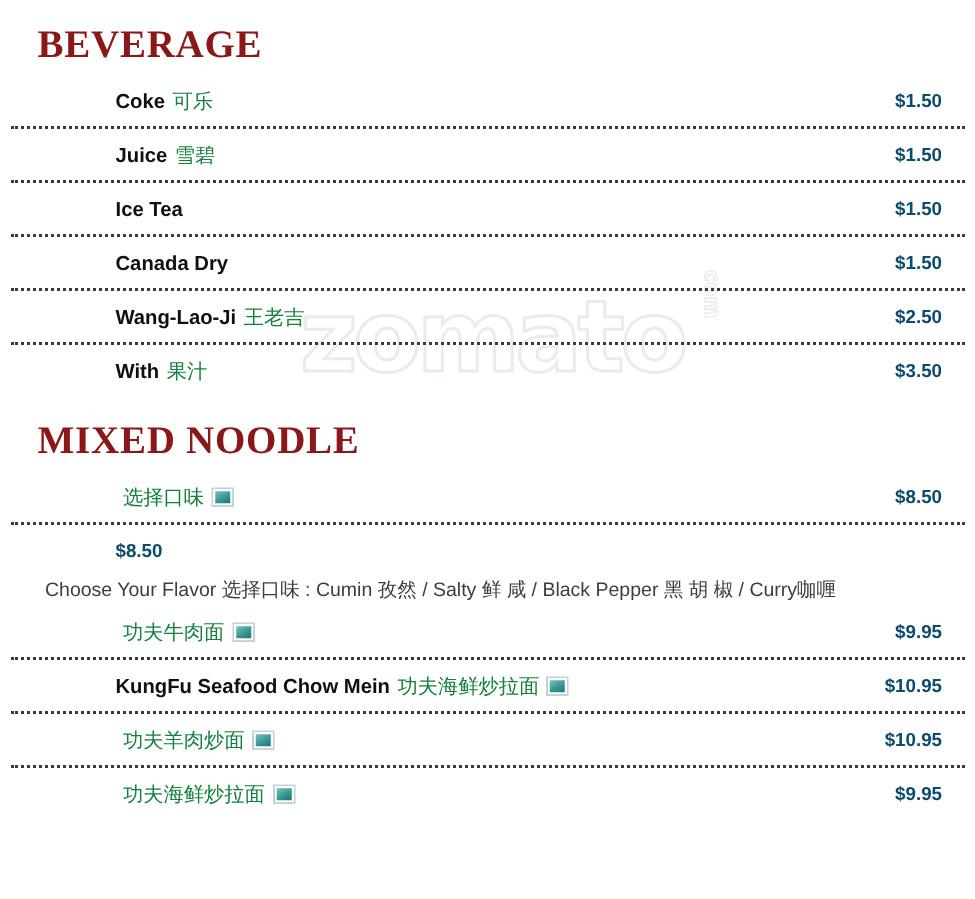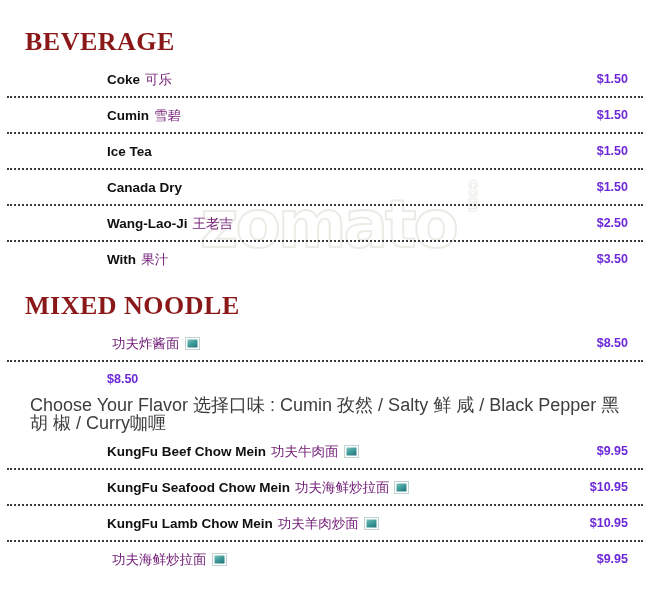--- a/index.html
+++ b/index.html
@@ -38,7 +38,7 @@
     color:var(--heading,#8b1818);
     font-size:26px;
     line-height:28px;
-    margin:16px 0 6px 25px;
+    margin:4px 0 6px 25px;
     letter-spacing:.5px;
   }
   .menu-section:nth-of-type(2) .section-title{margin-top:16px;}

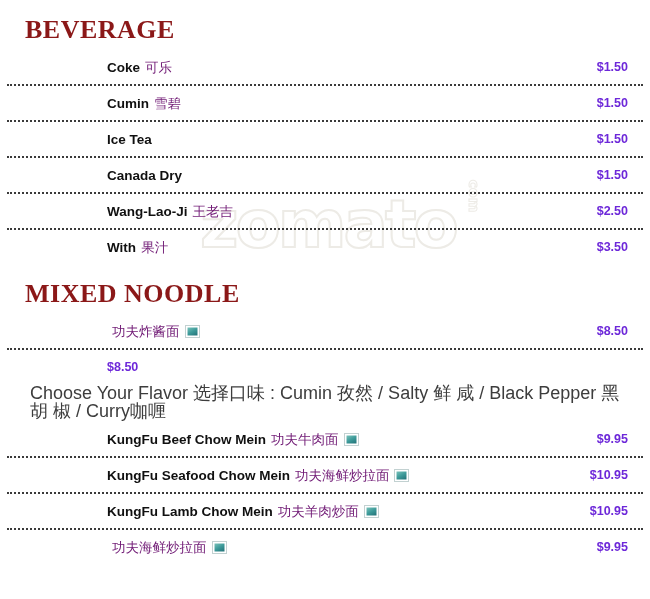--- a/index.html
+++ b/index.html
@@ -53,7 +53,7 @@
     display:flex;
     justify-content:space-between;
     align-items:flex-start;
-    padding:10px 22px 9px 107px;
+    padding:10px 22px 9px 77px;
     line-height:15px;
   }
   .names{display:flex;align-items:center;}

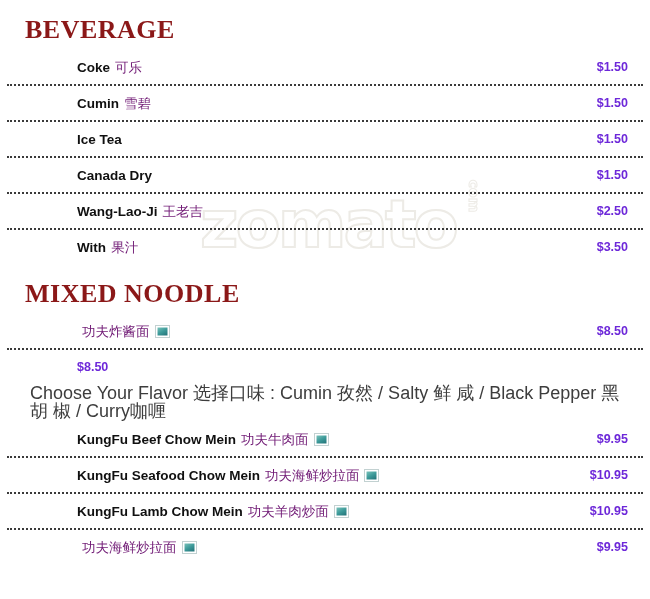--- a/index.html
+++ b/index.html
@@ -65,7 +65,7 @@
   }
   .zh{
     font-size:13.5px;
-    color:#701a75;
+    color:#15803d;
     margin-left:5px;
     font-weight:normal;
     white-space:nowrap;

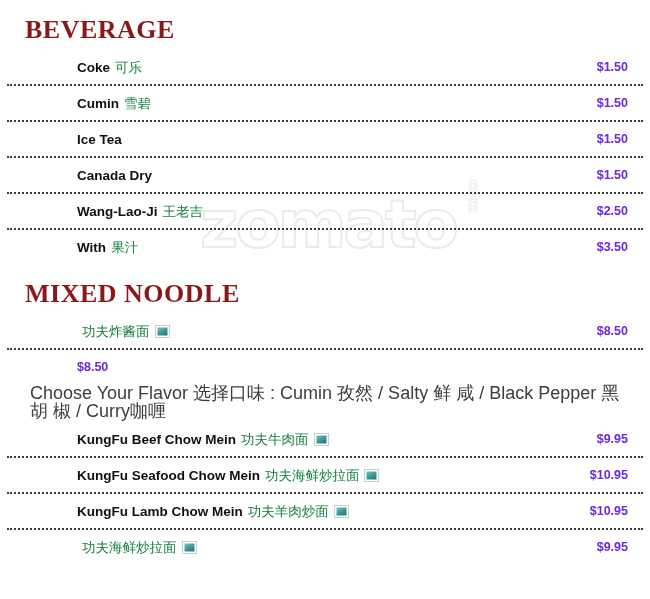--- a/index.html
+++ b/index.html
@@ -81,7 +81,7 @@
   .price{
     font-weight:bold;
     font-size:12.5px;
-    color:#6d28d9;
+    color:#0c4a6e;
     white-space:nowrap;
   }
   .sep{

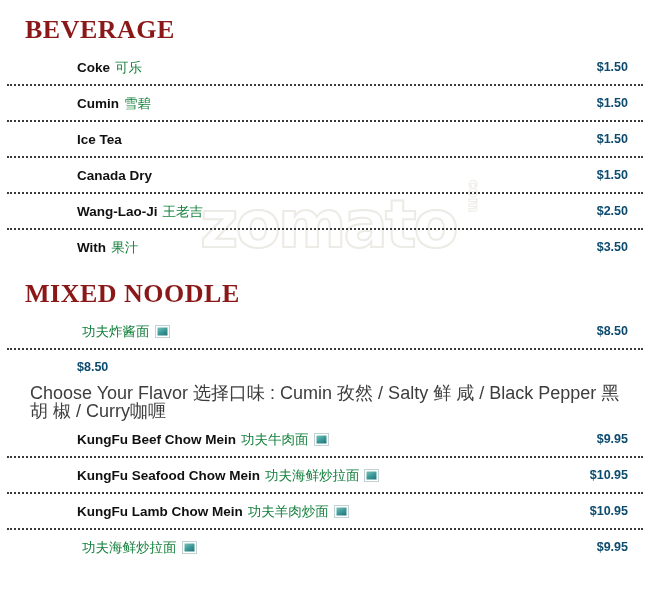--- a/index.html
+++ b/index.html
@@ -111,7 +111,7 @@
 <div class="sep"></div>
   <div class="row">
     <span class="names">
-      <span class="item-name">Cumin</span>
+      <span class="item-name">Juice</span>
       <span class="zh">雪碧</span>
 
     </span>

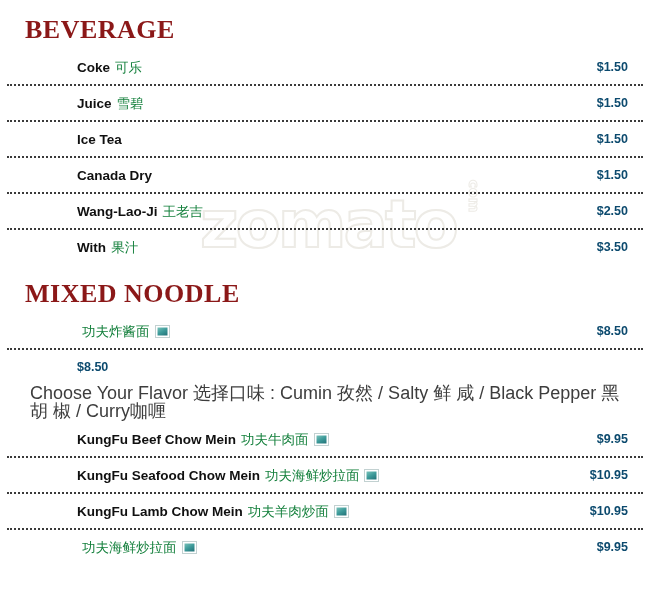--- a/index.html
+++ b/index.html
@@ -160,7 +160,7 @@
     <div class="item-list">
   <div class="row">
     <span class="names">
-      <span class="zh">功夫炸酱面</span>
+      <span class="zh">选择口味</span>
       <span class="photo-icon"></span>
     </span>
     <span class="price">$8.50</span>

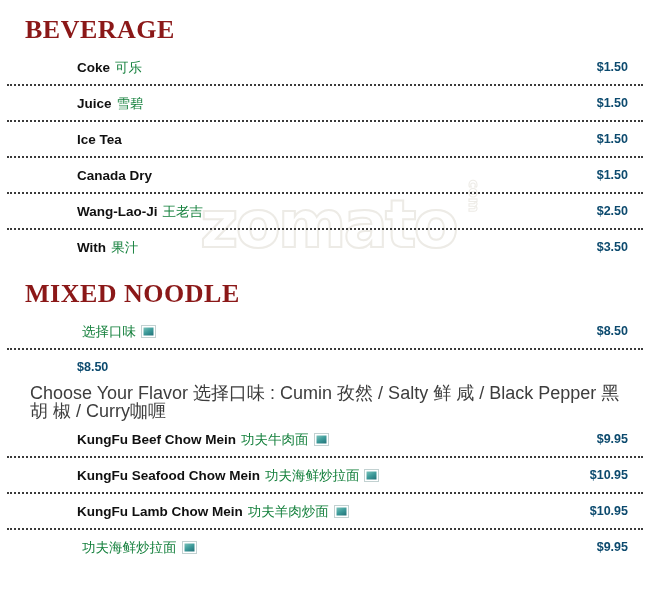--- a/index.html
+++ b/index.html
@@ -44,7 +44,7 @@
   .menu-section:nth-of-type(2) .section-title{margin-top:16px;}
   .menu-section:nth-of-type(3) .section-title{margin-top:26px;}
   .note{
-    font-size:18px;
+    font-size:13px;
     line-height:18px;
     color:#3d3d3d;
     margin:0 10px 2px 30px;

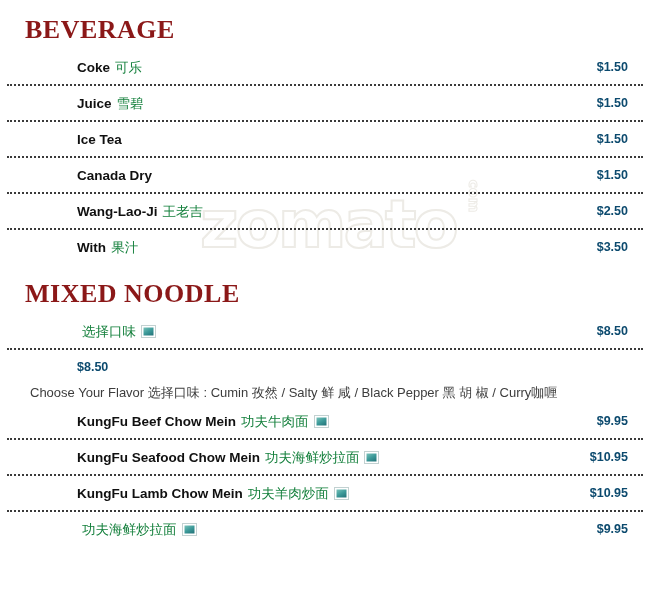--- a/index.html
+++ b/index.html
@@ -177,7 +177,6 @@
     <div class="item-list">
   <div class="row">
     <span class="names">
-      <span class="item-name">KungFu Beef Chow Mein</span>
       <span class="zh">功夫牛肉面</span>
       <span class="photo-icon"></span>
     </span>

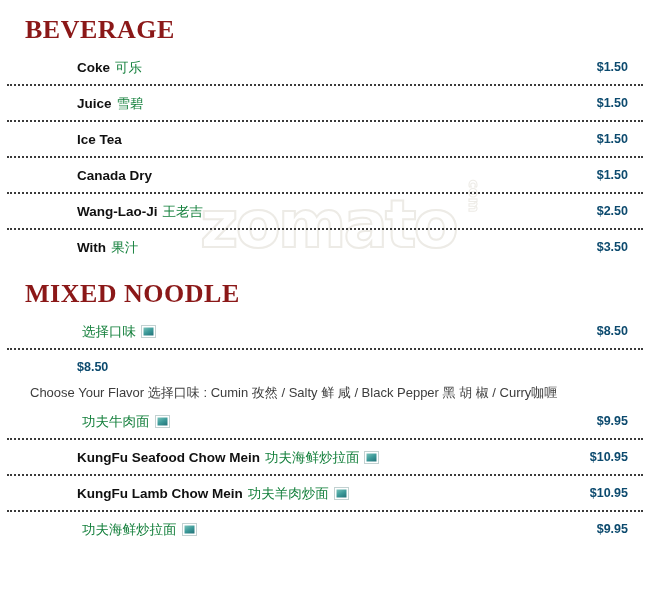--- a/index.html
+++ b/index.html
@@ -194,7 +194,6 @@
 <div class="sep"></div>
   <div class="row">
     <span class="names">
-      <span class="item-name">KungFu Lamb Chow Mein</span>
       <span class="zh">功夫羊肉炒面</span>
       <span class="photo-icon"></span>
     </span>

